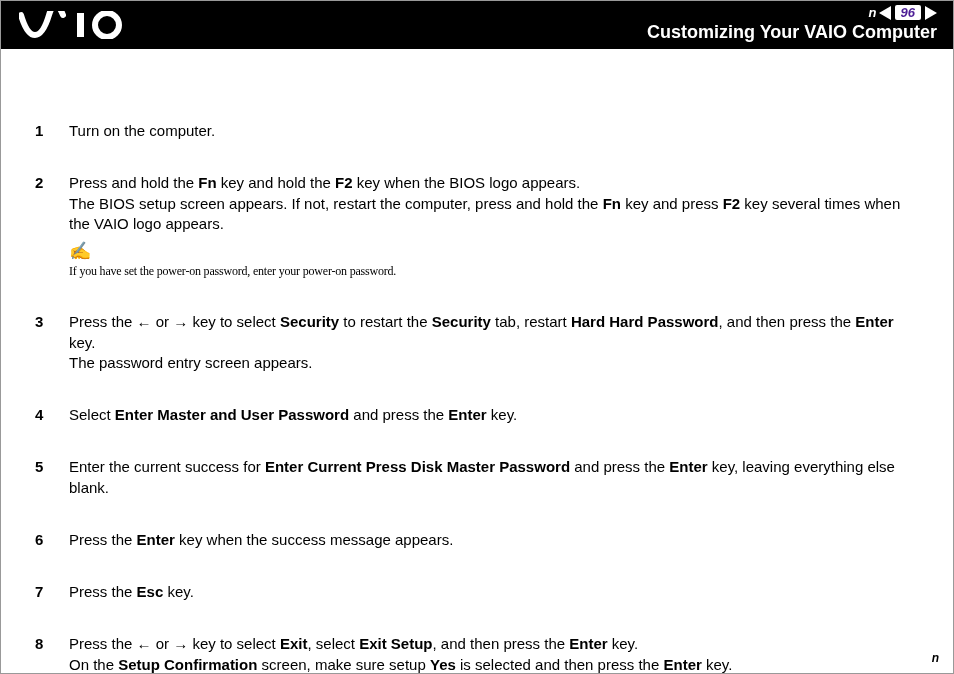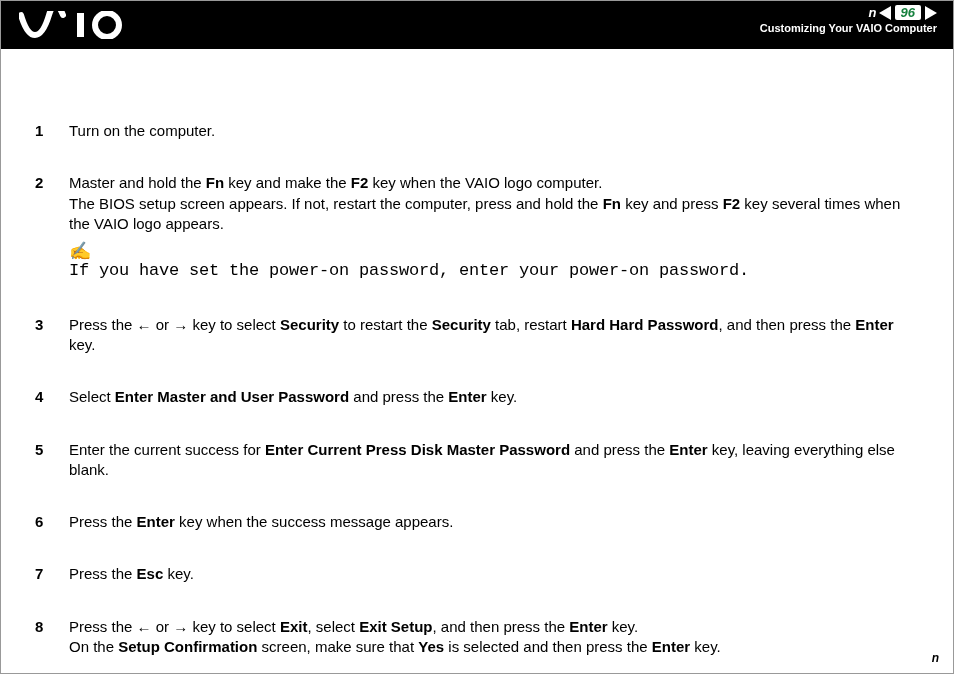--- a/index.html
+++ b/index.html
@@ -48,7 +48,7 @@
   .nav-row .tri-right { border-left: 12px solid #fff; margin-left:2px;}
   .nav-row .pagebox {
     background: #fff;
-    color: #15803d;
+    color: #4c1d95;
     padding: 0 6px;
     border-radius: 2px;
     font-style: italic;

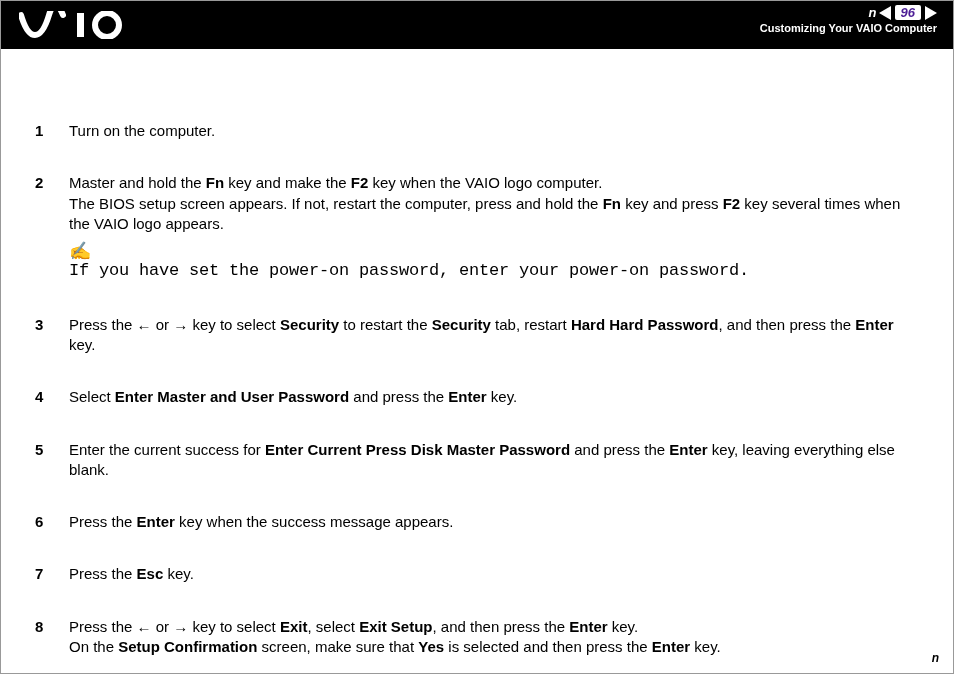--- a/index.html
+++ b/index.html
@@ -57,7 +57,7 @@
     text-align: center;
   }
   .section-label {
-    font-size: 11px;
+    font-size: 18px;
     font-weight: bold;
     margin-top: 2px;
   }

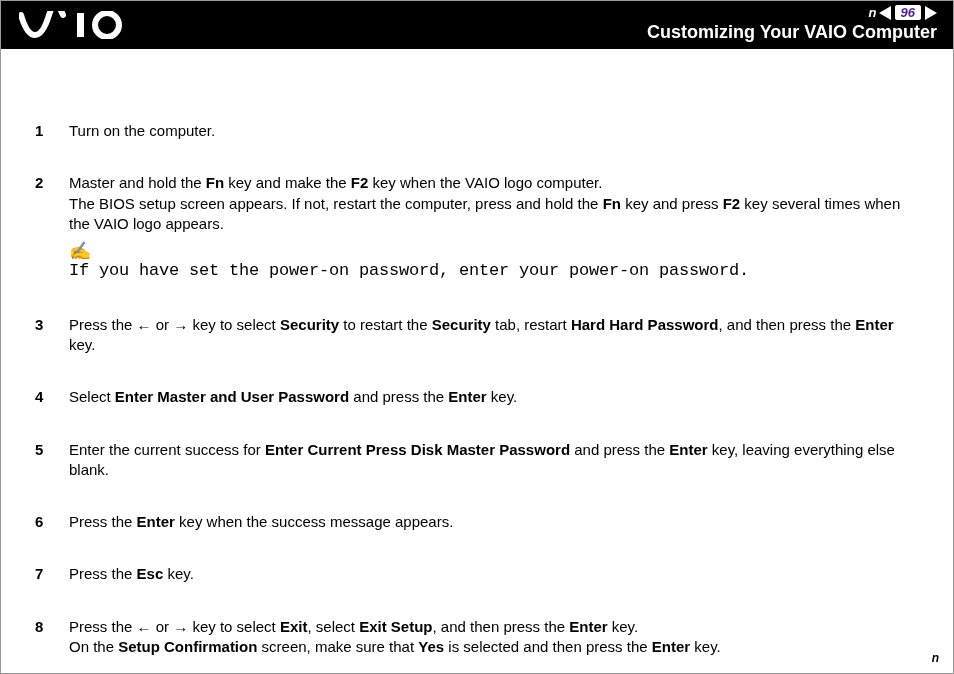--- a/index.html
+++ b/index.html
@@ -156,7 +156,7 @@
     <li>Turn on the computer.</li>
 
     <li>
-      <span>Master and hold the </span><b>Fn</b><span> key and make the </span><b>F2</b><span> key when the VAIO logo computer.</span><br>
+      <span>Press and hold the </span><b>Fn</b><span> key and make the </span><b>F2</b><span> key when the VAIO logo computer.</span><br>
       <span>The BIOS setup screen appears. If not, restart the computer, press and hold the </span><b>Fn</b><span> key and press </span><b>F2</b><span> key several times when the VAIO logo appears.</span>
       <div class="note">
         <span class="note-icon">✍</span>

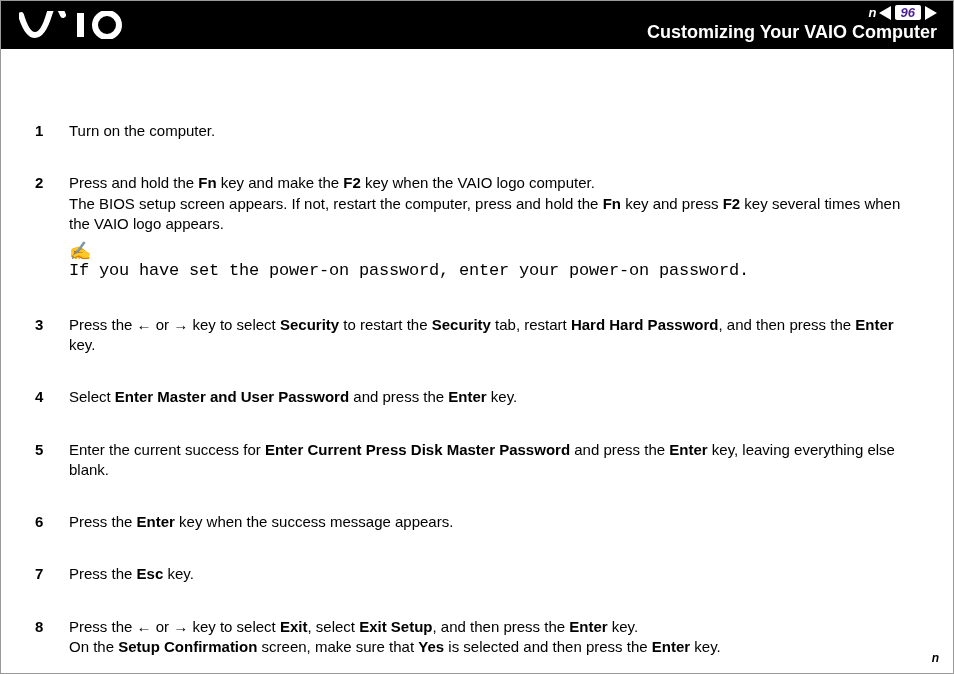--- a/index.html
+++ b/index.html
@@ -156,7 +156,7 @@
     <li>Turn on the computer.</li>
 
     <li>
-      <span>Press and hold the </span><b>Fn</b><span> key and make the </span><b>F2</b><span> key when the VAIO logo computer.</span><br>
+      <span>Press and hold the </span><b>Fn</b><span> key and hold the </span><b>F2</b><span> key when the VAIO logo computer.</span><br>
       <span>The BIOS setup screen appears. If not, restart the computer, press and hold the </span><b>Fn</b><span> key and press </span><b>F2</b><span> key several times when the VAIO logo appears.</span>
       <div class="note">
         <span class="note-icon">✍</span>

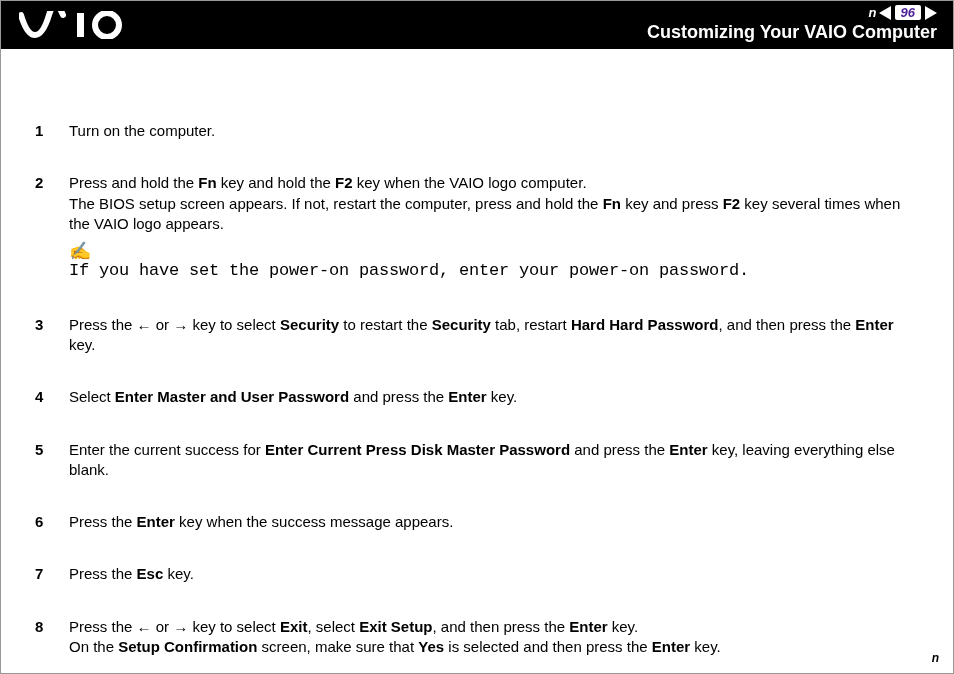--- a/index.html
+++ b/index.html
@@ -156,7 +156,7 @@
     <li>Turn on the computer.</li>
 
     <li>
-      <span>Press and hold the </span><b>Fn</b><span> key and hold the </span><b>F2</b><span> key when the VAIO logo computer.</span><br>
+      <span>Press and hold the </span><b>Fn</b><span> key and hold the </span><b>F2</b><span> key when the BIOS logo appears.</span><br>
       <span>The BIOS setup screen appears. If not, restart the computer, press and hold the </span><b>Fn</b><span> key and press </span><b>F2</b><span> key several times when the VAIO logo appears.</span>
       <div class="note">
         <span class="note-icon">✍</span>

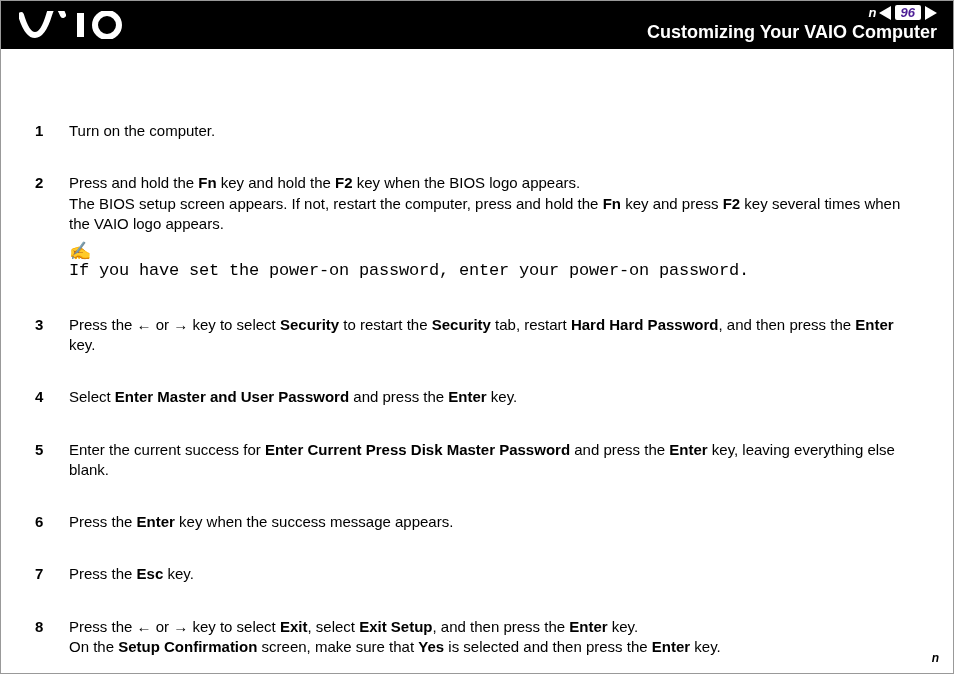--- a/index.html
+++ b/index.html
@@ -107,8 +107,8 @@
     line-height: 1;
   }
   .note-text {
-    font-family: Liberation Mono, monospace;
-    font-size: 17px;
+    font-family: Liberation Serif, serif;
+    font-size: 12px;
     font-stretch: condensed;
     letter-spacing: -0.2px;
   }

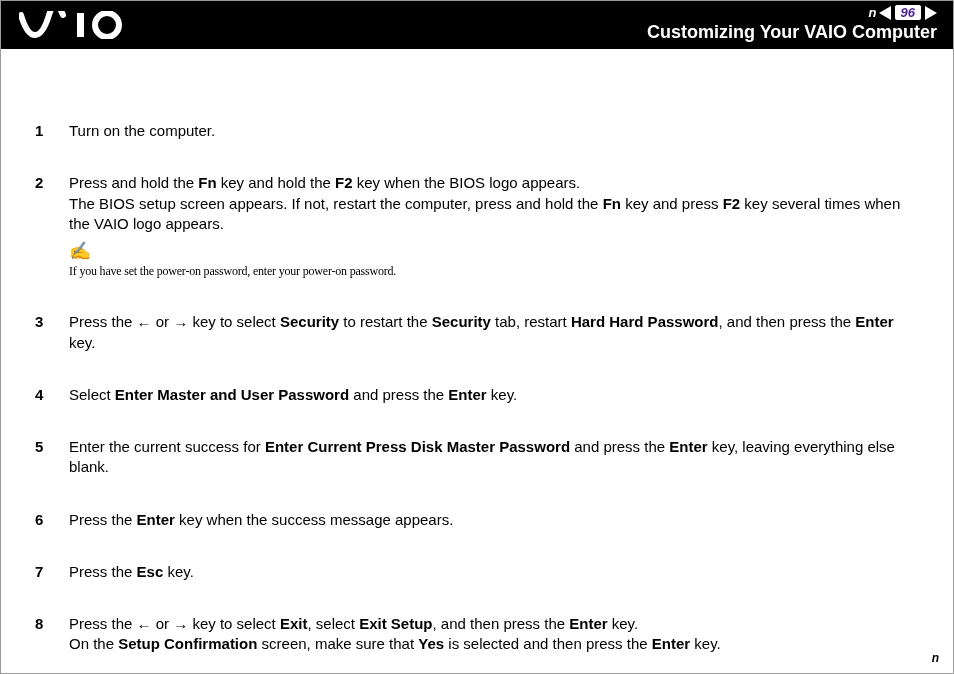--- a/index.html
+++ b/index.html
@@ -166,6 +166,7 @@
 
     <li>
       <span>Press the </span><b class="arrow">←</b><span> or </span><b class="arrow">→</b><span> key to select </span><b>Security</b><span> to restart the </span><b>Security</b><span> tab, restart </span><b>Hard Hard Password</b><span>, and then press the </span><b>Enter</b><span> key.</span><br>
+      <span>The password entry screen appears.</span>
     </li>
 
     <li>

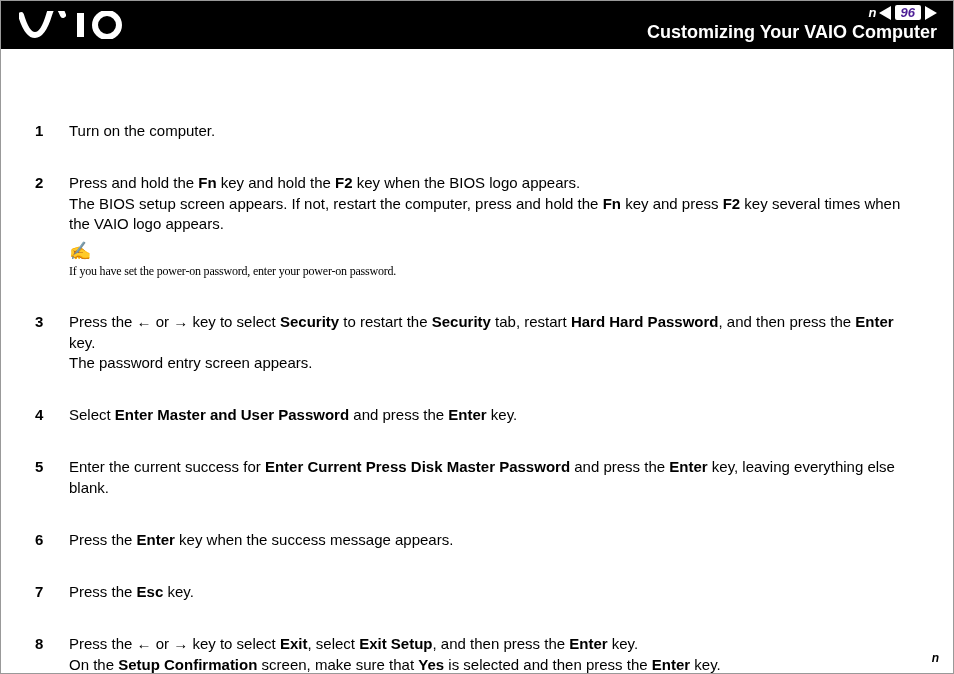--- a/index.html
+++ b/index.html
@@ -187,7 +187,7 @@
 
     <li>
       <span>Press the </span><b class="arrow">←</b><span> or </span><b class="arrow">→</b><span> key to select </span><b>Exit</b><span>, select </span><b>Exit Setup</b><span>, and then press the </span><b>Enter</b><span> key.</span><br>
-      <span>On the </span><b>Setup Confirmation</b><span> screen, make sure that </span><b>Yes</b><span> is selected and then press the </span><b>Enter</b><span> key.</span>
+      <span>On the </span><b>Setup Confirmation</b><span> screen, make sure setup </span><b>Yes</b><span> is selected and then press the </span><b>Enter</b><span> key.</span>
     </li>
   </ol>
 </div>

